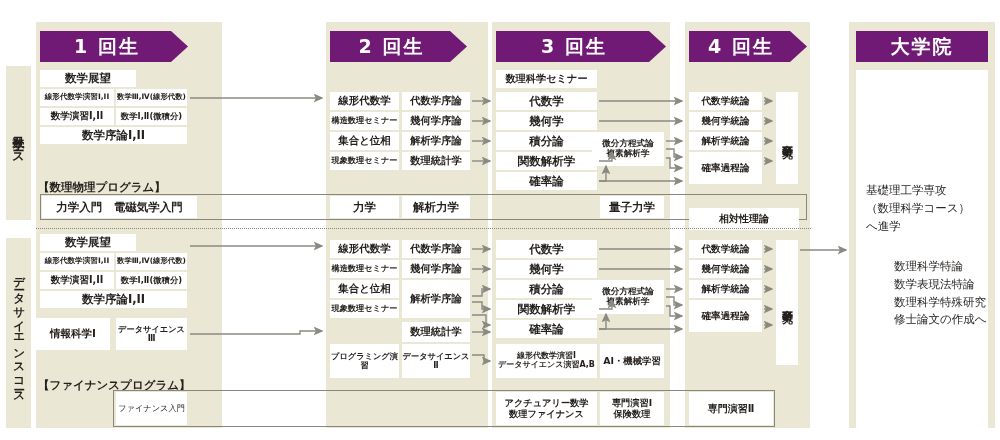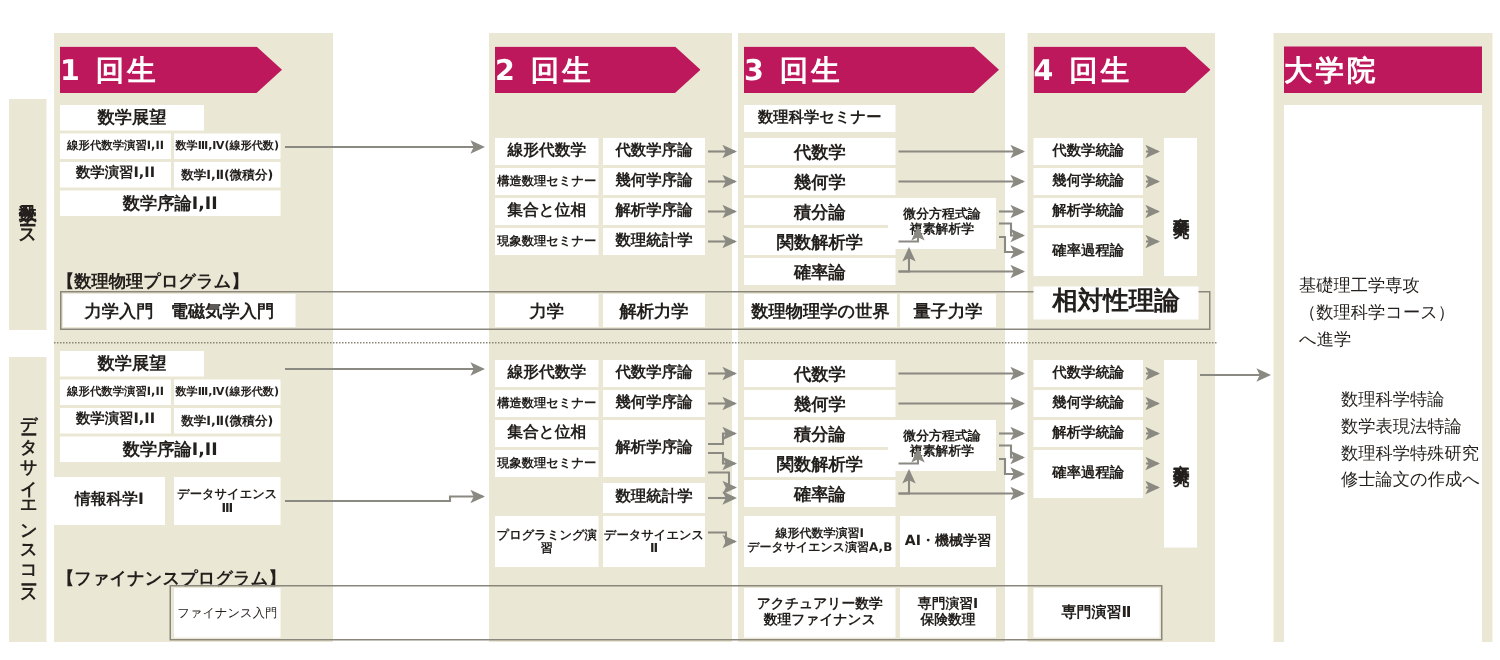--- a/index.html
+++ b/index.html
@@ -29,10 +29,10 @@
     line-height:1;
   }
   .banner{
-    background:#be185d;
+    background:#701a75;
     color:#ffffff;
     font-weight:bold;
-    display:flex;align-items:center;
+    display:flex;align-items:center;justify-content:center;
     letter-spacing:2px;
   }
   .banner.arrow{

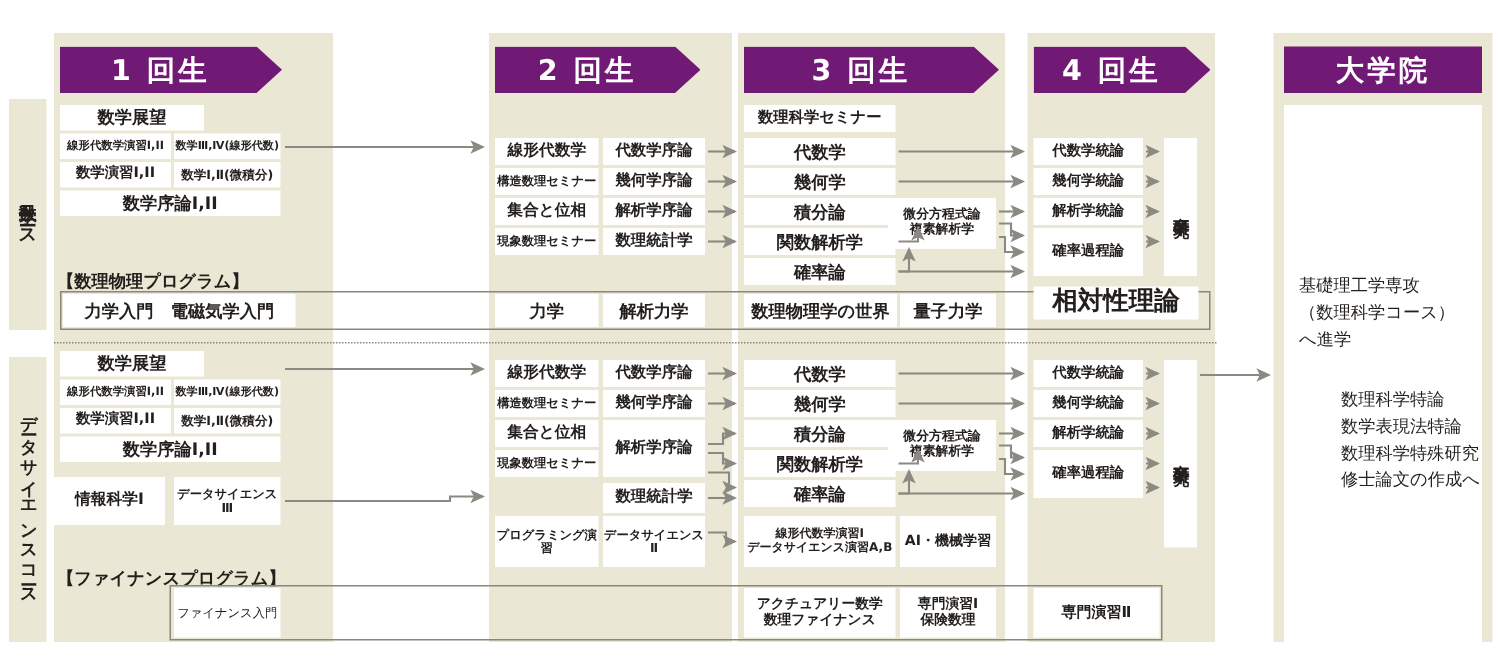--- a/index.html
+++ b/index.html
@@ -177,8 +177,6 @@
     <span>力学</span></div>
   <div class="abs cell" style="left:402px;top:196px;width:68px;height:22px;font-size:11.5px;font-weight:bold;">
     <span>解析力学</span></div>
-  <div class="abs cell" style="left:496px;top:196px;width:102px;height:22px;font-size:11.5px;font-weight:bold;">
-    <span>数理物理学の世界</span></div>
   <div class="abs cell" style="left:600px;top:196px;width:64px;height:22px;font-size:11.5px;font-weight:bold;">
     <span>量子力学</span></div>
   <div class="abs cell" style="left:689px;top:191px;width:110px;height:22px;font-size:17px;font-weight:bold;">

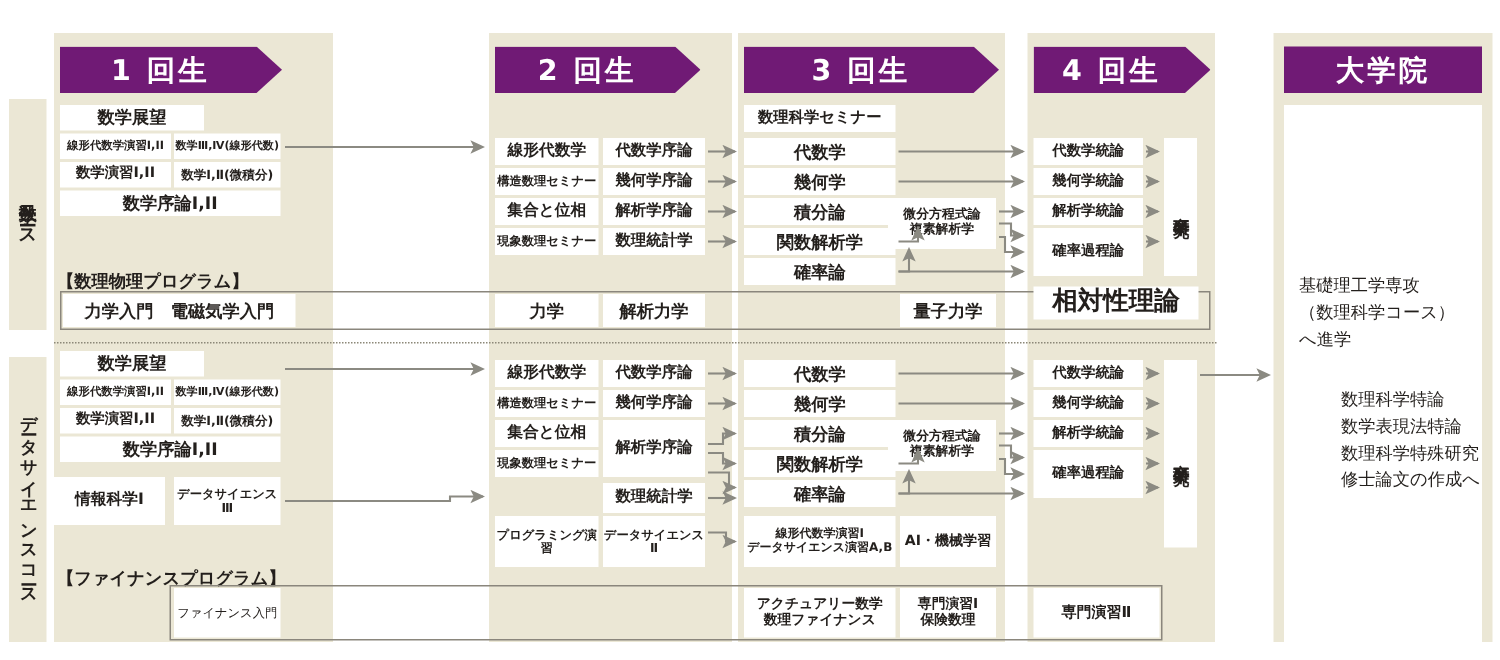--- a/index.html
+++ b/index.html
@@ -179,7 +179,7 @@
     <span>解析力学</span></div>
   <div class="abs cell" style="left:600px;top:196px;width:64px;height:22px;font-size:11.5px;font-weight:bold;">
     <span>量子力学</span></div>
-  <div class="abs cell" style="left:689px;top:191px;width:110px;height:22px;font-size:17px;font-weight:bold;">
+  <div class="abs cell" style="left:689px;top:208px;width:110px;height:22px;font-size:10px;font-weight:bold;">
     <span>相対性理論</span></div>
 
   <div class="abs divider-dotted" style="left:36px;top:228px;width:775px;height:0;"></div>

